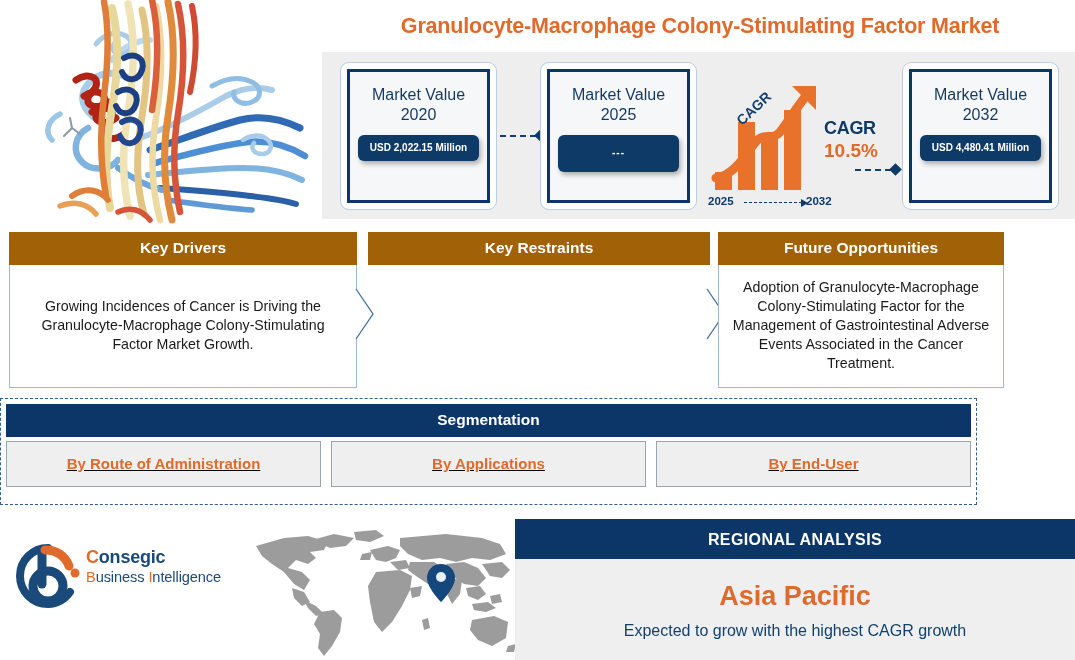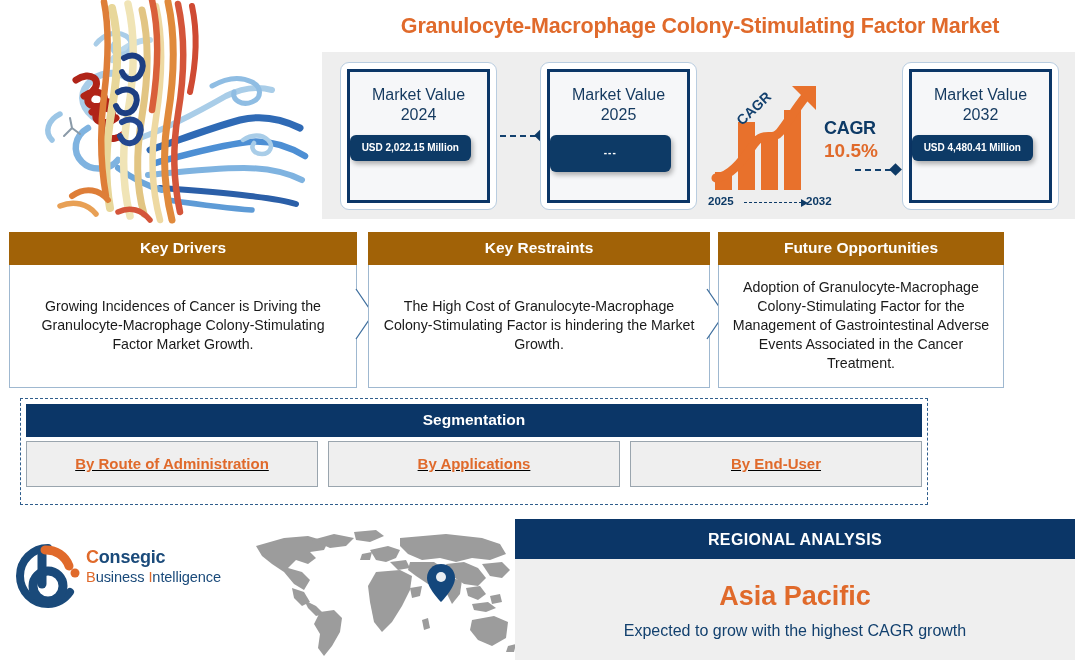--- a/index.html
+++ b/index.html
@@ -41,7 +41,7 @@
     border: 3.5px solid #0b3667;
     background: #f6f7f9;
     display: flex; flex-direction: column;
-    justify-content: flex-start;
+    align-items: center; justify-content: flex-start;
     padding-top: 13px;
   }
   .mv-label {

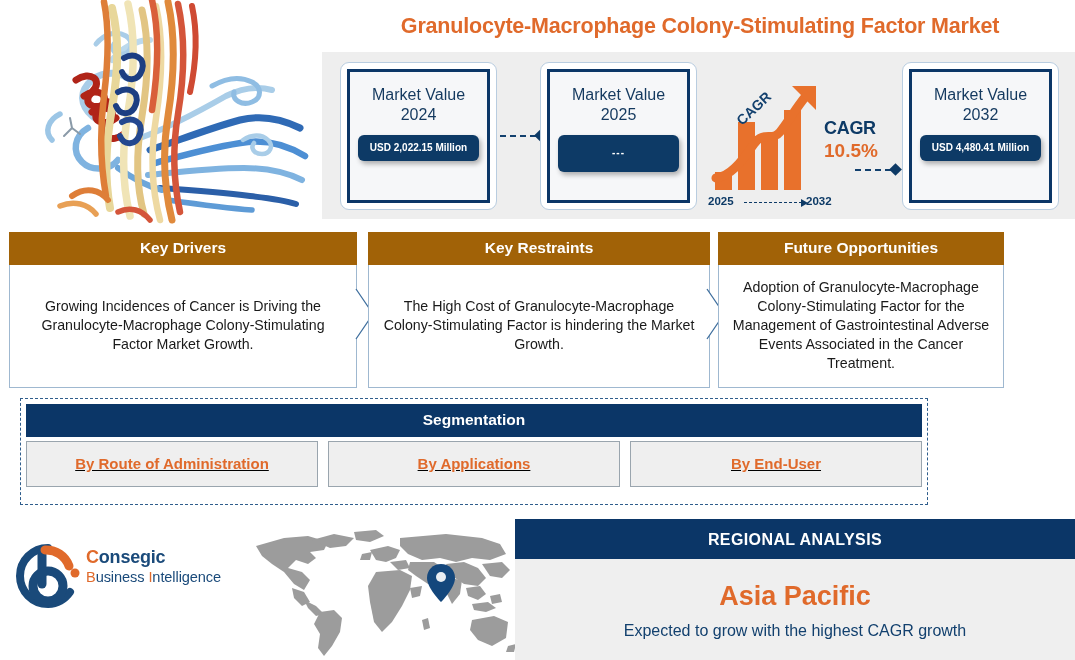--- a/index.html
+++ b/index.html
@@ -238,7 +238,7 @@
     <div class="mv-inner">
       <div class="mv-label">
         <span>Market Value</span><br>
-        <span>2024</span>
+        <span>2020</span>
       </div>
       <div class="mv-chip">USD 2,022.15 Million</div>
     </div>

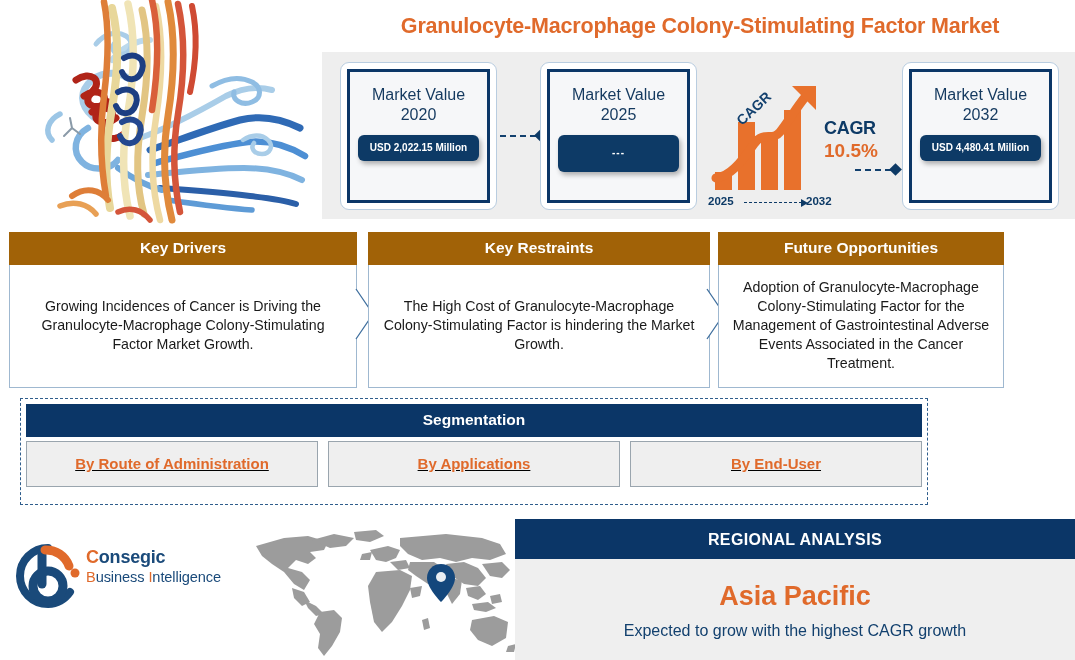--- a/index.html
+++ b/index.html
@@ -310,9 +310,6 @@
 
   <div class="panel" id="panel-restraints">
     <div class="hdr">Key Restraints</div>
-    <div class="body">
-        <p>The High Cost of Granulocyte-Macrophage Colony-Stimulating Factor is hindering the Market Growth.</p>
-      </div>
   </div>
 
   <div class="chevron" id="chev-2">

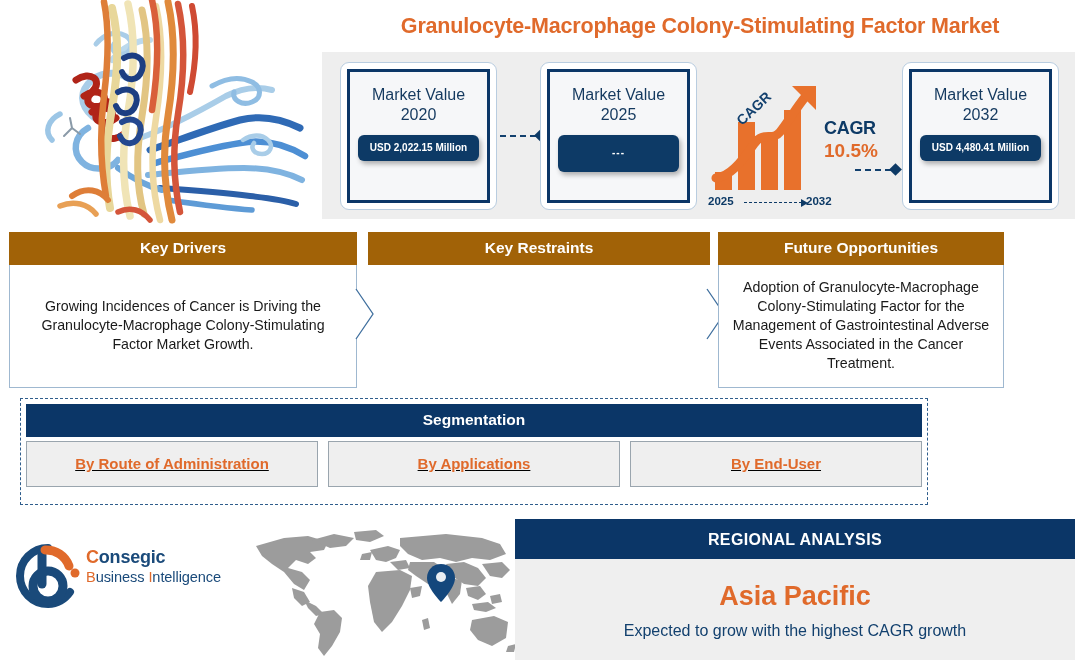--- a/index.html
+++ b/index.html
@@ -124,8 +124,8 @@
 
   
   .seg-wrap {
-    position: absolute; left: 20px; top: 398px;
-    width: 908px; height: 107px;
+    position: absolute; left: 0; top: 398px;
+    width: 977px; height: 107px;
     border: 1.6px dashed #2f5d8c;
     padding: 5px;
   }

